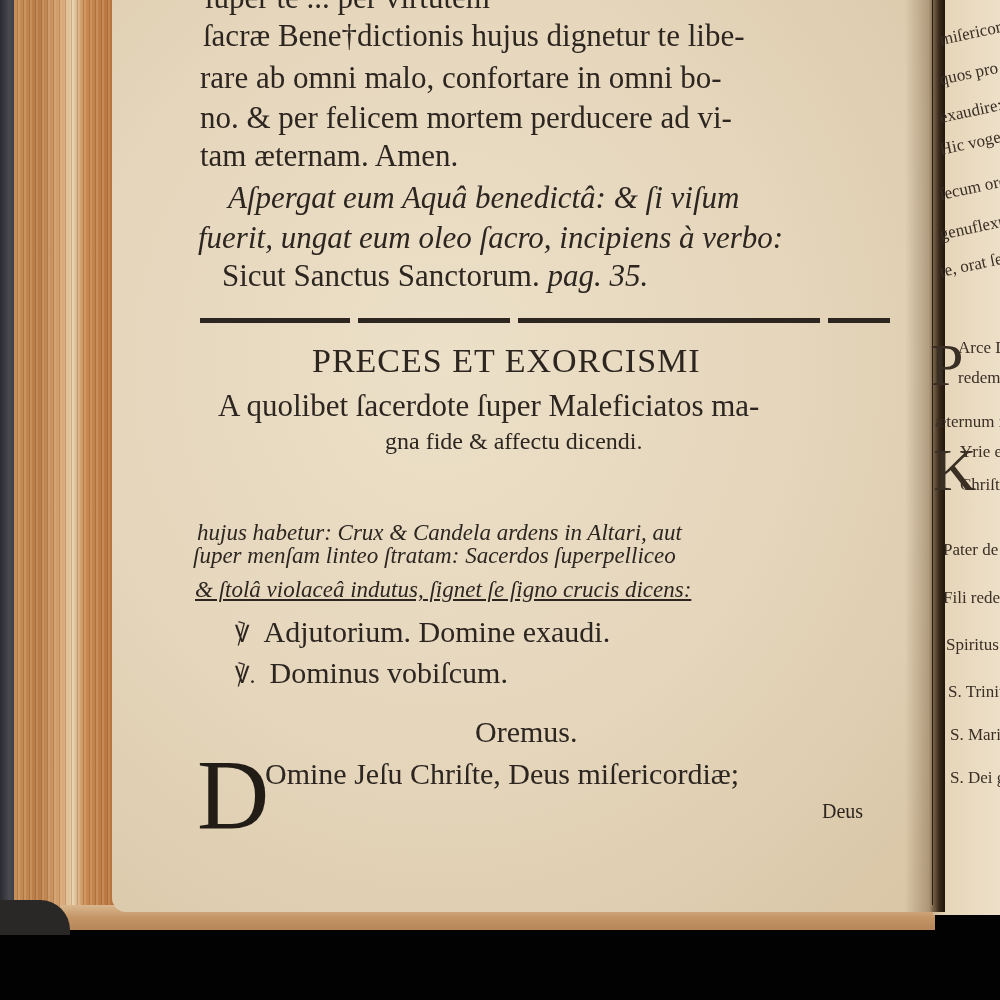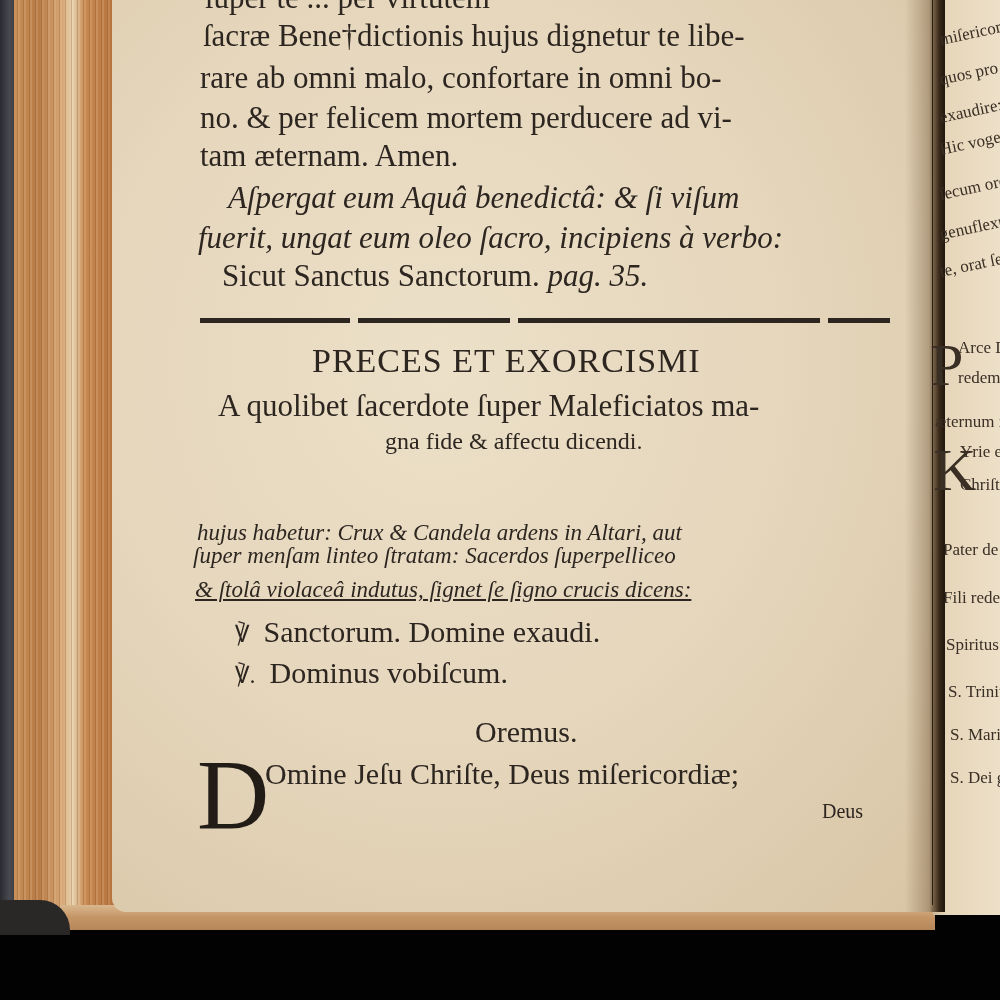--- a/index.html
+++ b/index.html
@@ -69,7 +69,7 @@
   <div class="text italic" style="left:195px; top:577px; font-size:23px;text-decoration:underline;">&amp; ſtolâ violaceâ indutus, ſignet ſe ſigno crucis dicens:</div>
 
   <div class="text roman" style="left:235px; top:615px; font-size:30px;">
-    <span style="margin-right:14px; font-size:24px;">℣</span><span>Sanctorum. Domine exaudi.</span>
+    <span style="margin-right:14px; font-size:24px;">℣</span><span>Adjutorium. Domine exaudi.</span>
   </div>
   <div class="text roman" style="left:235px; top:656px; font-size:30px;">
     <span style="margin-right:14px; font-size:24px;">℣.</span><span>Dominus vobiſcum.</span>

